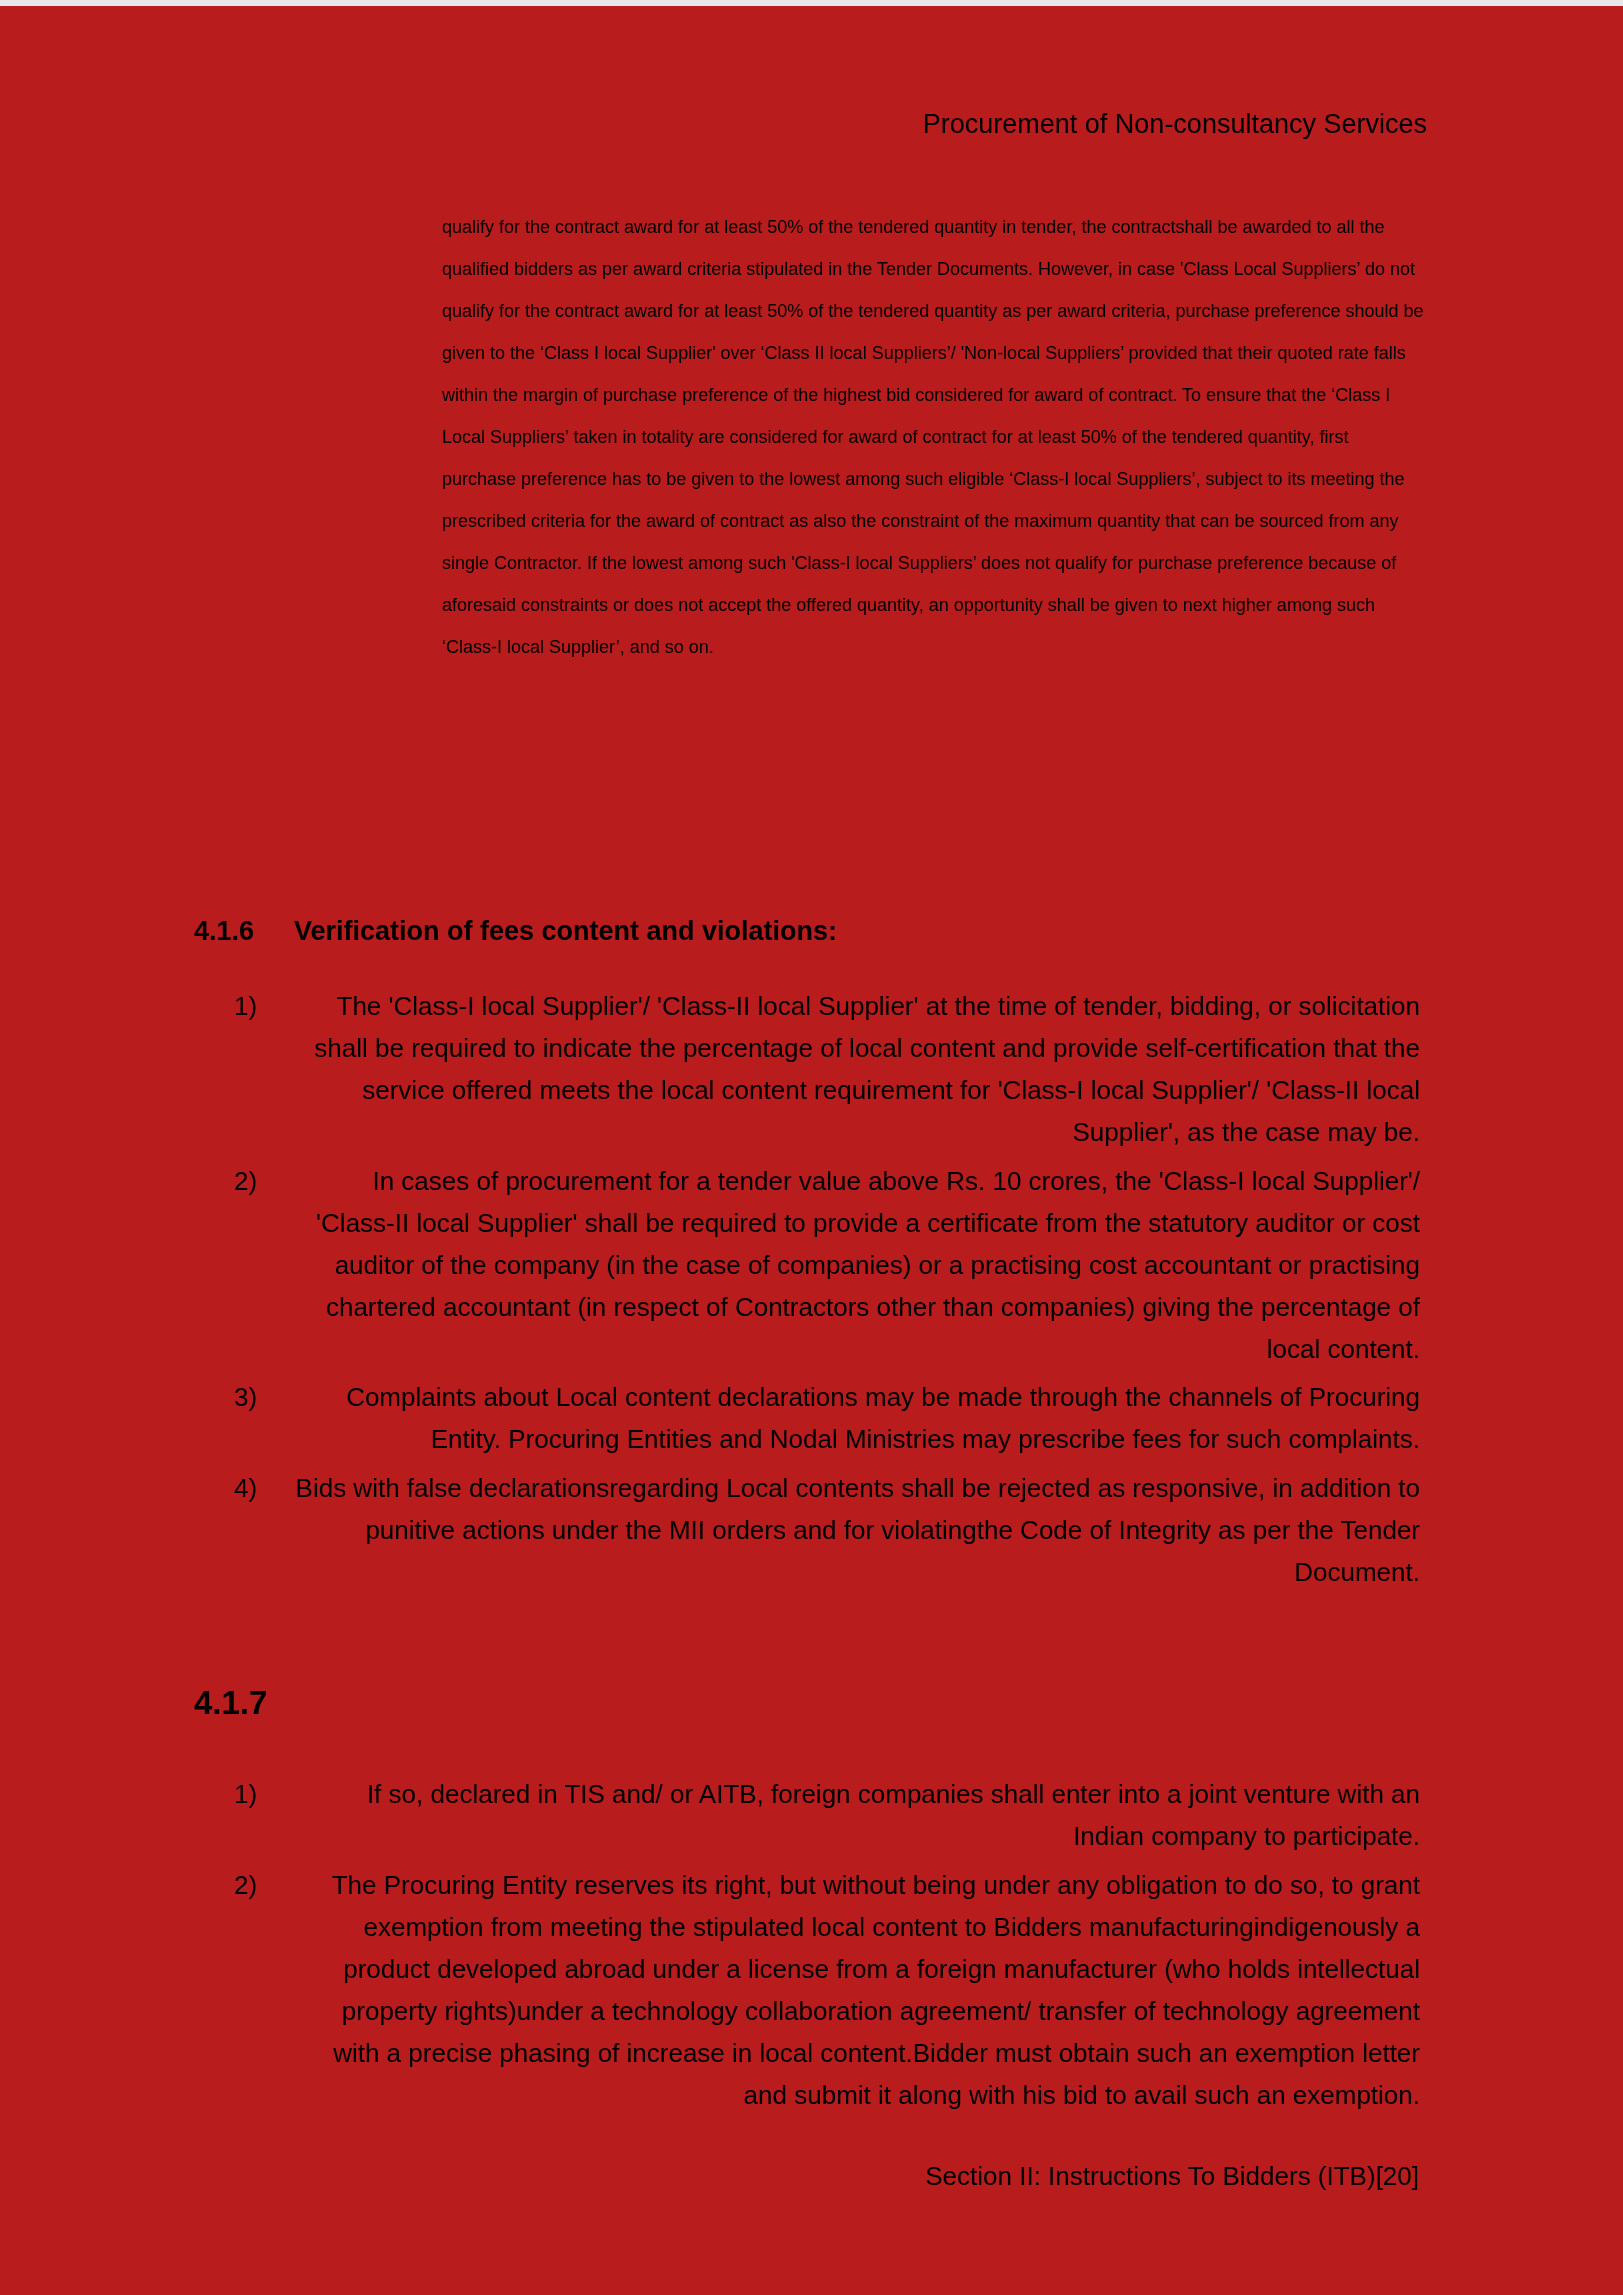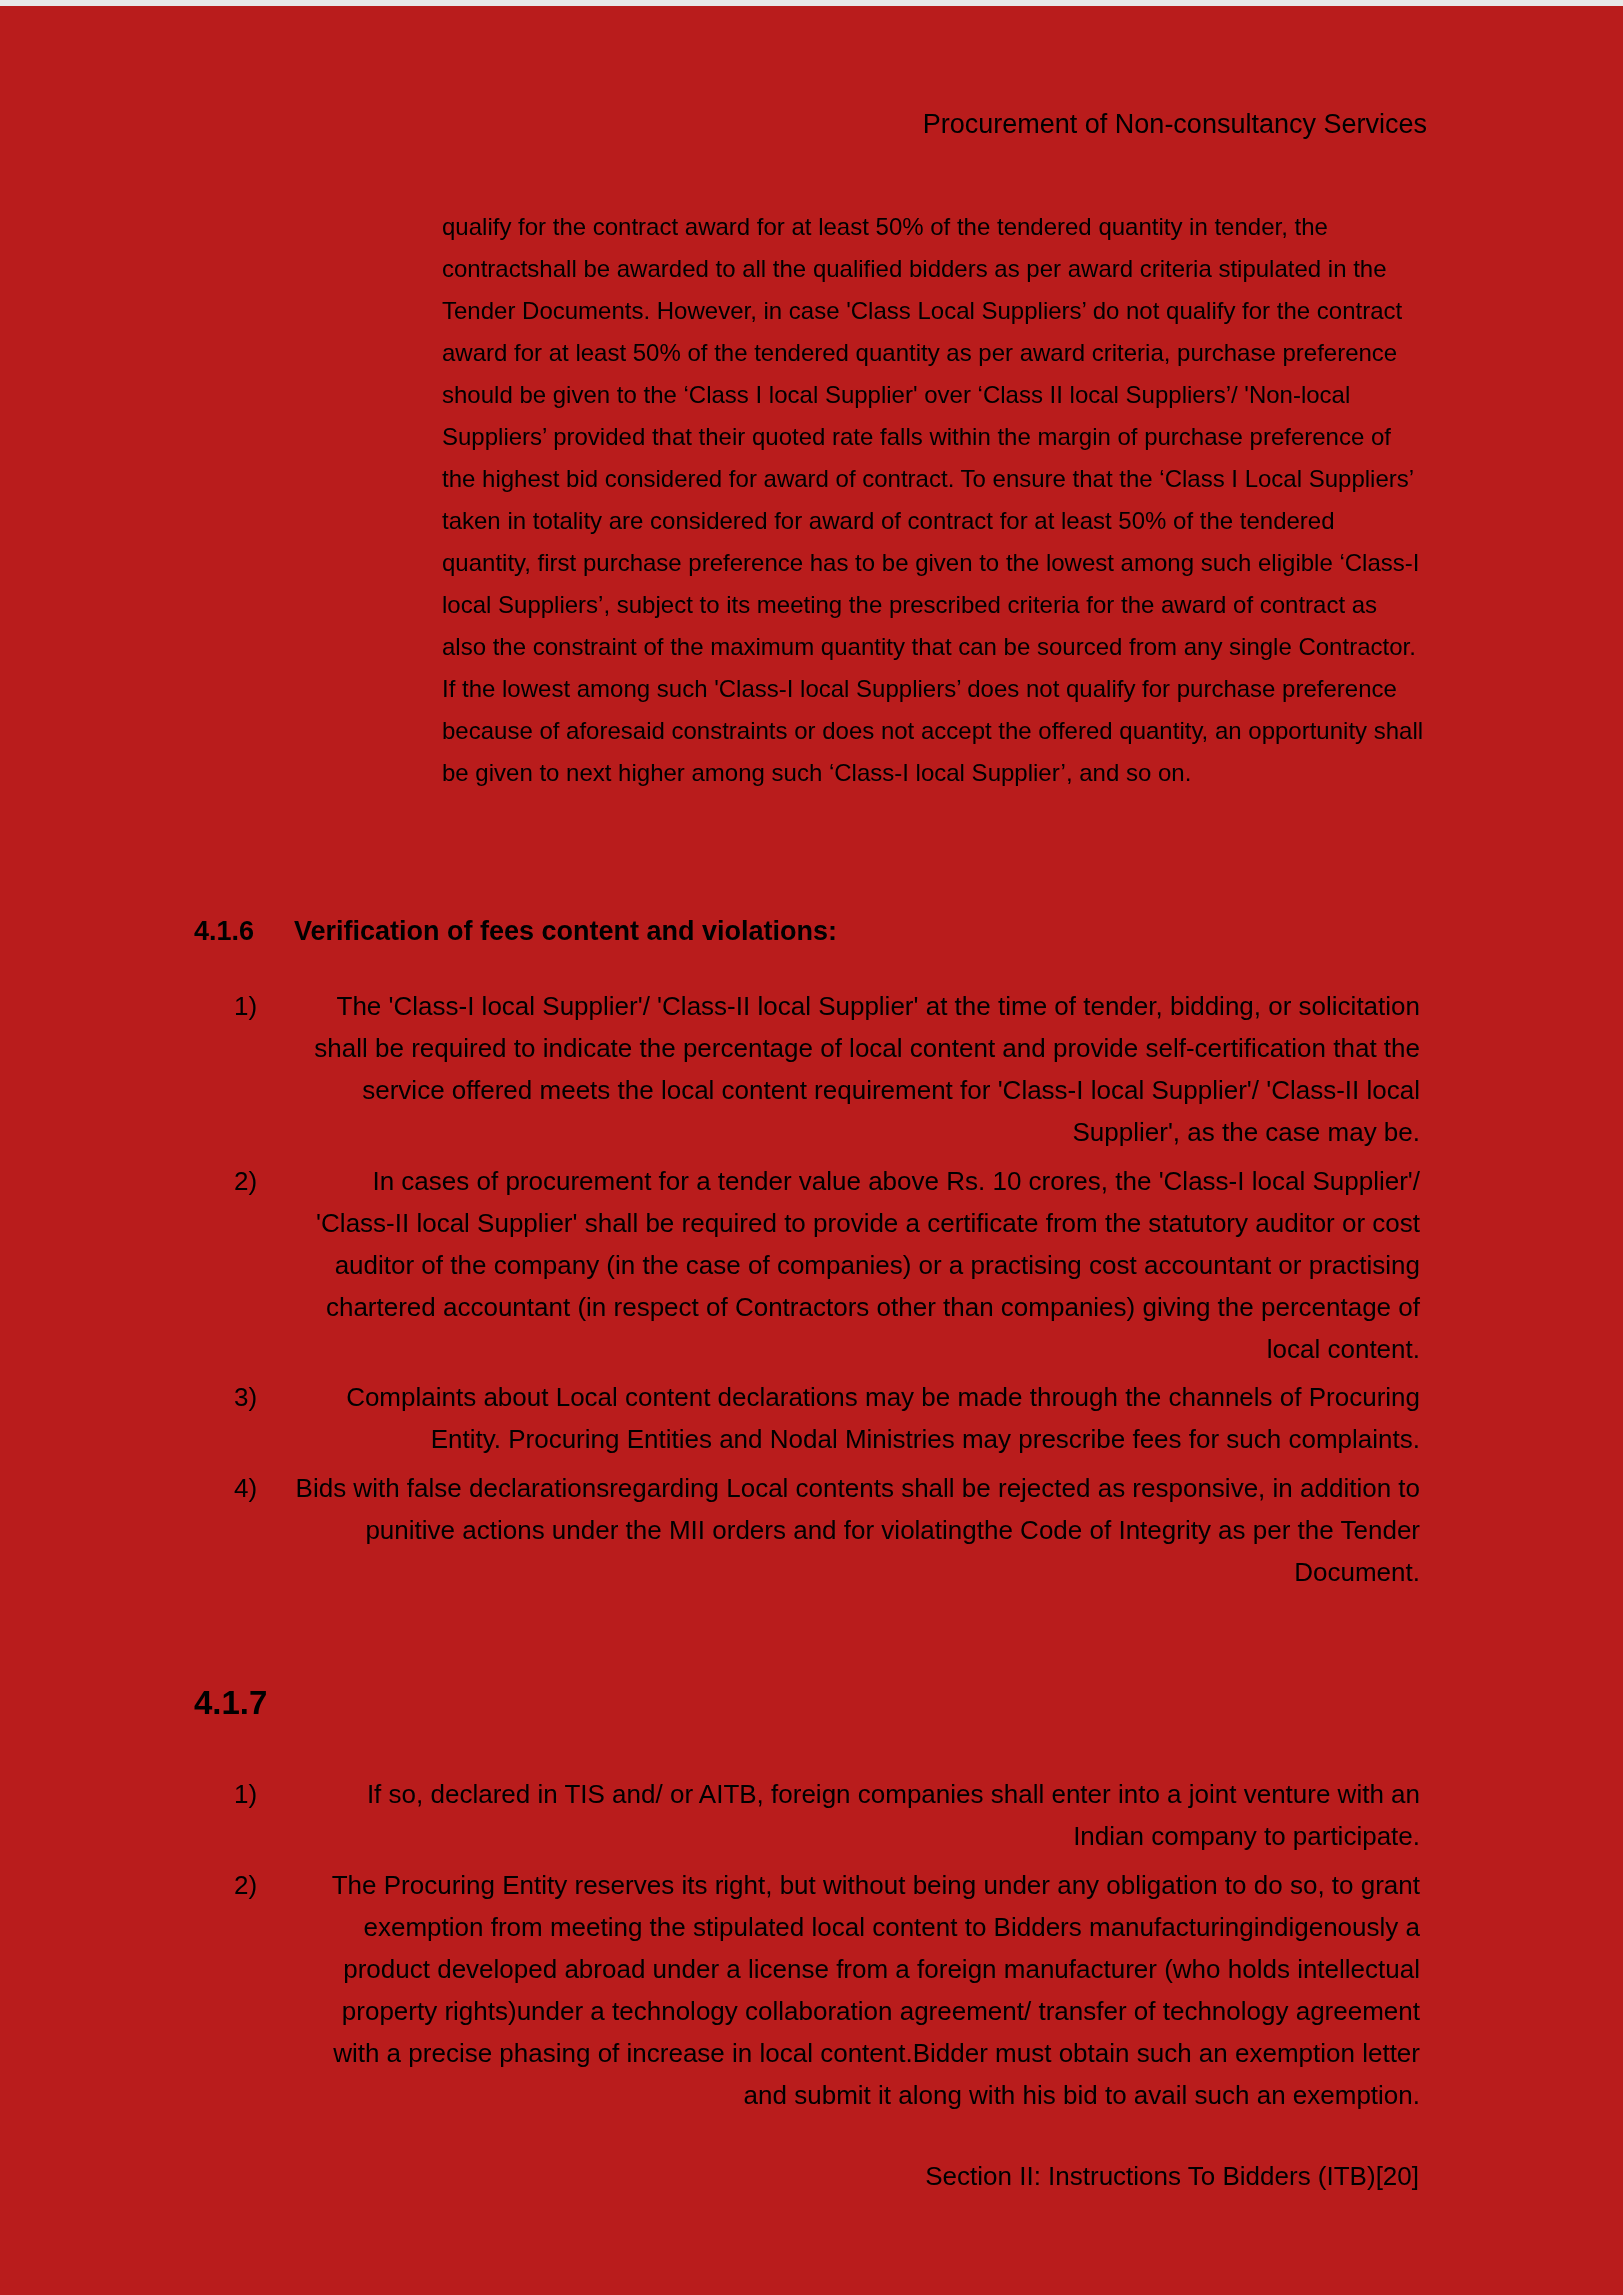--- a/index.html
+++ b/index.html
@@ -26,7 +26,7 @@
     left: 442px;
     top: 200px;
     width: 985px;
-    font-size: 24px;
+    font-size: 18px;
     line-height: 42px;
     text-align: left;
   }

